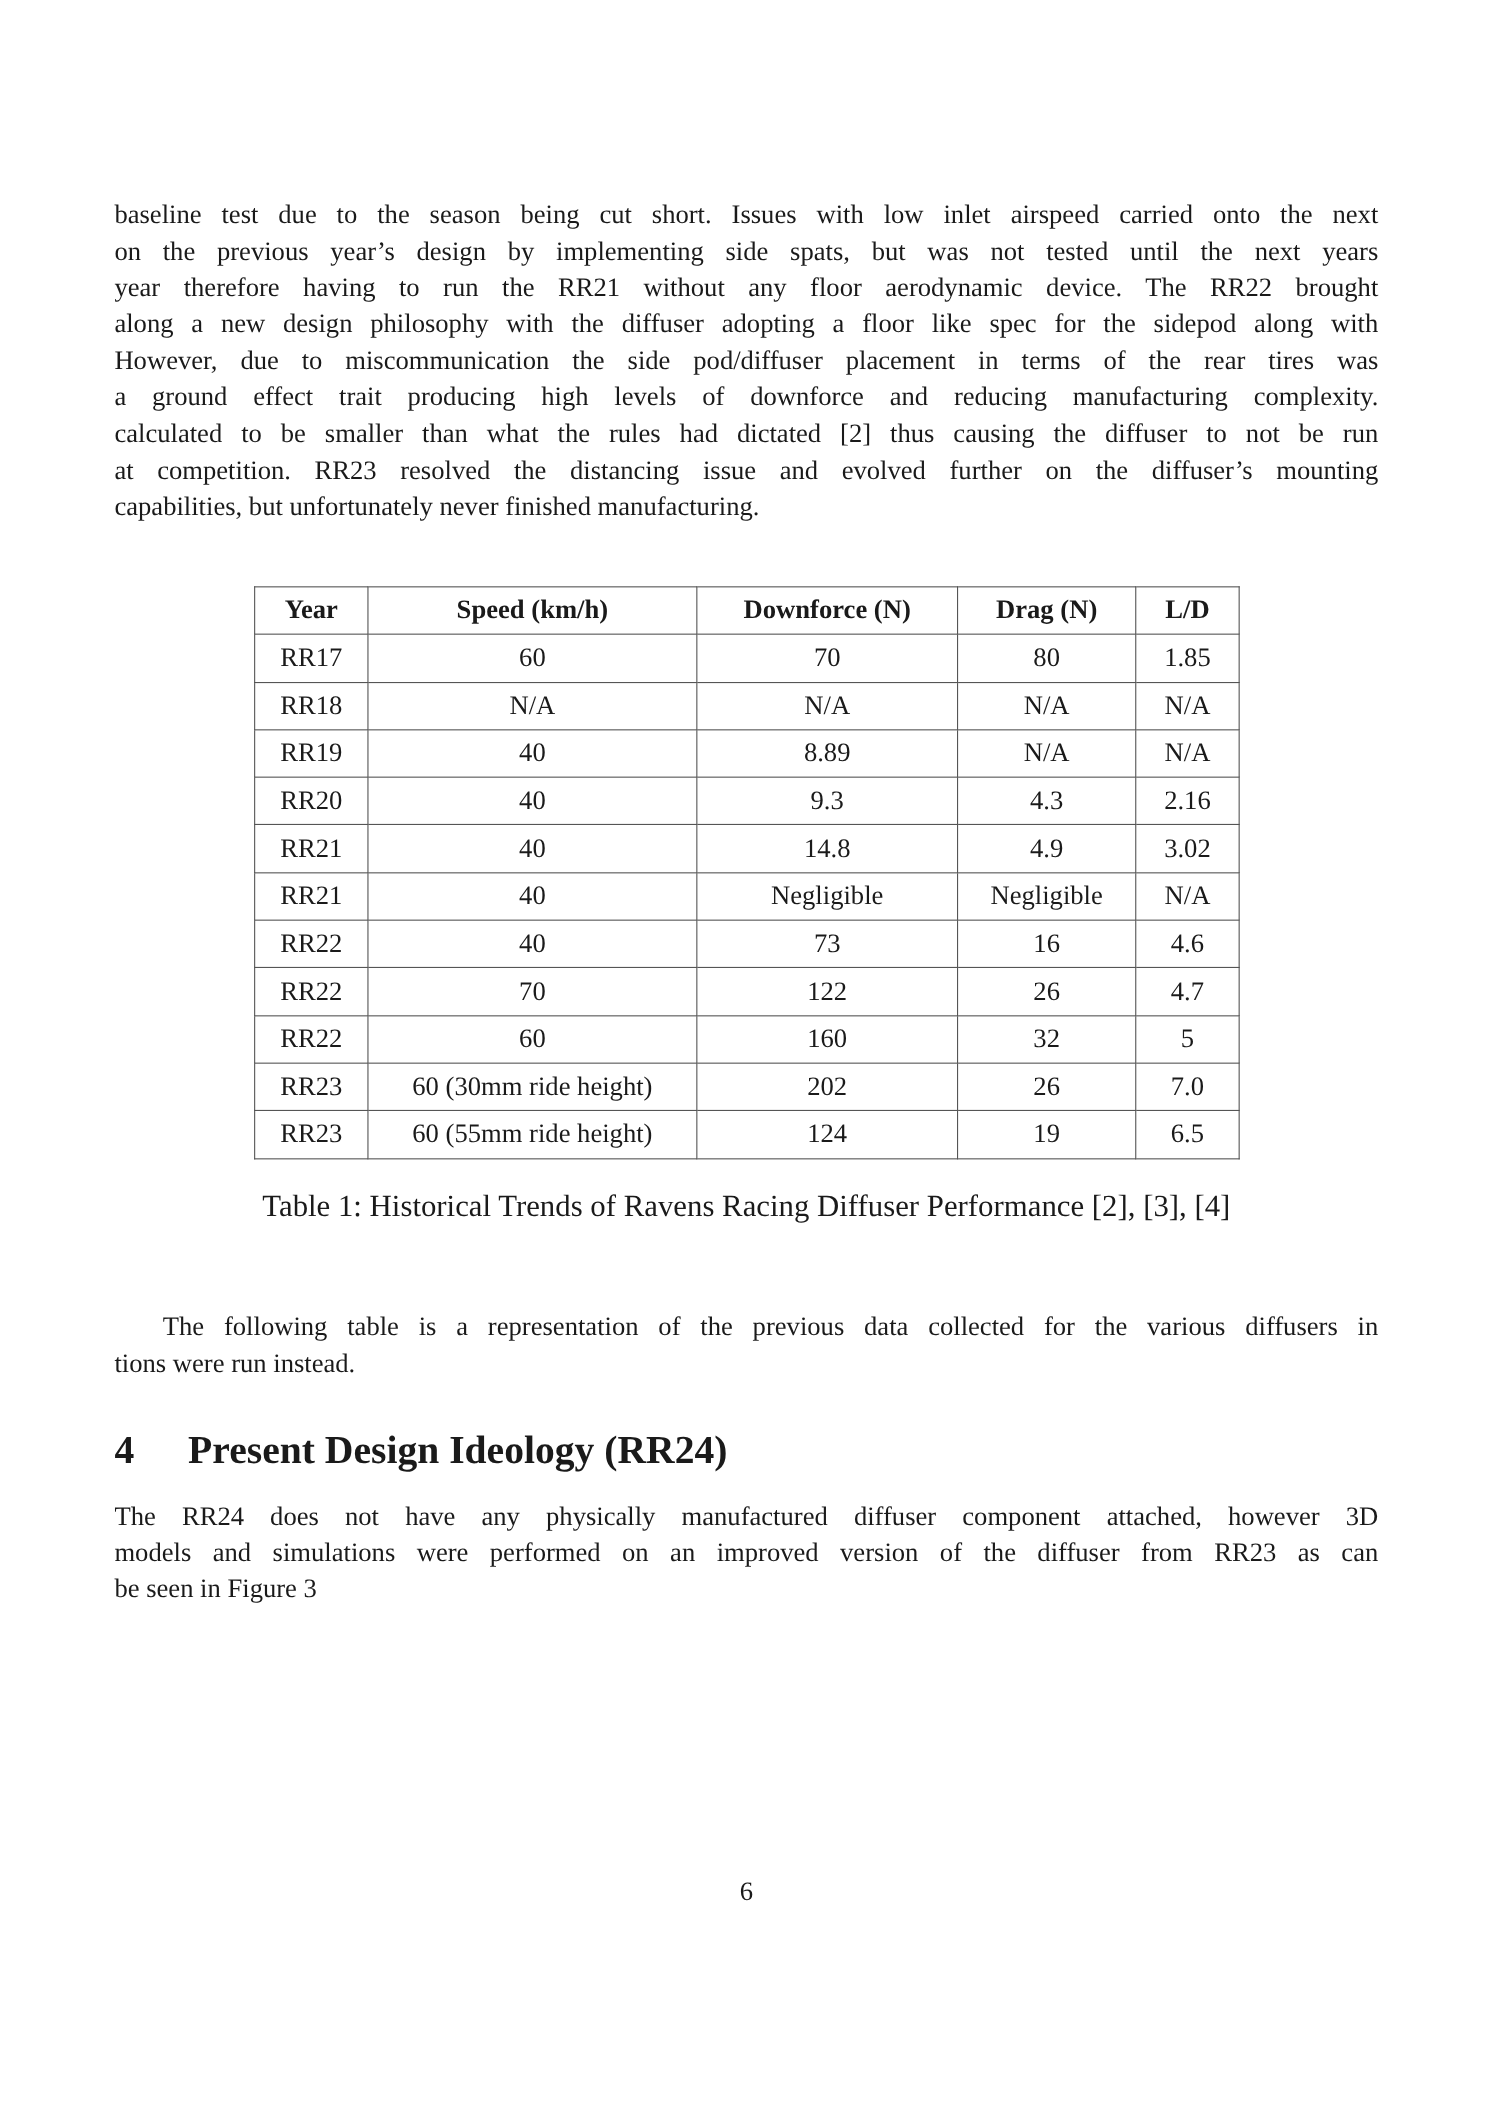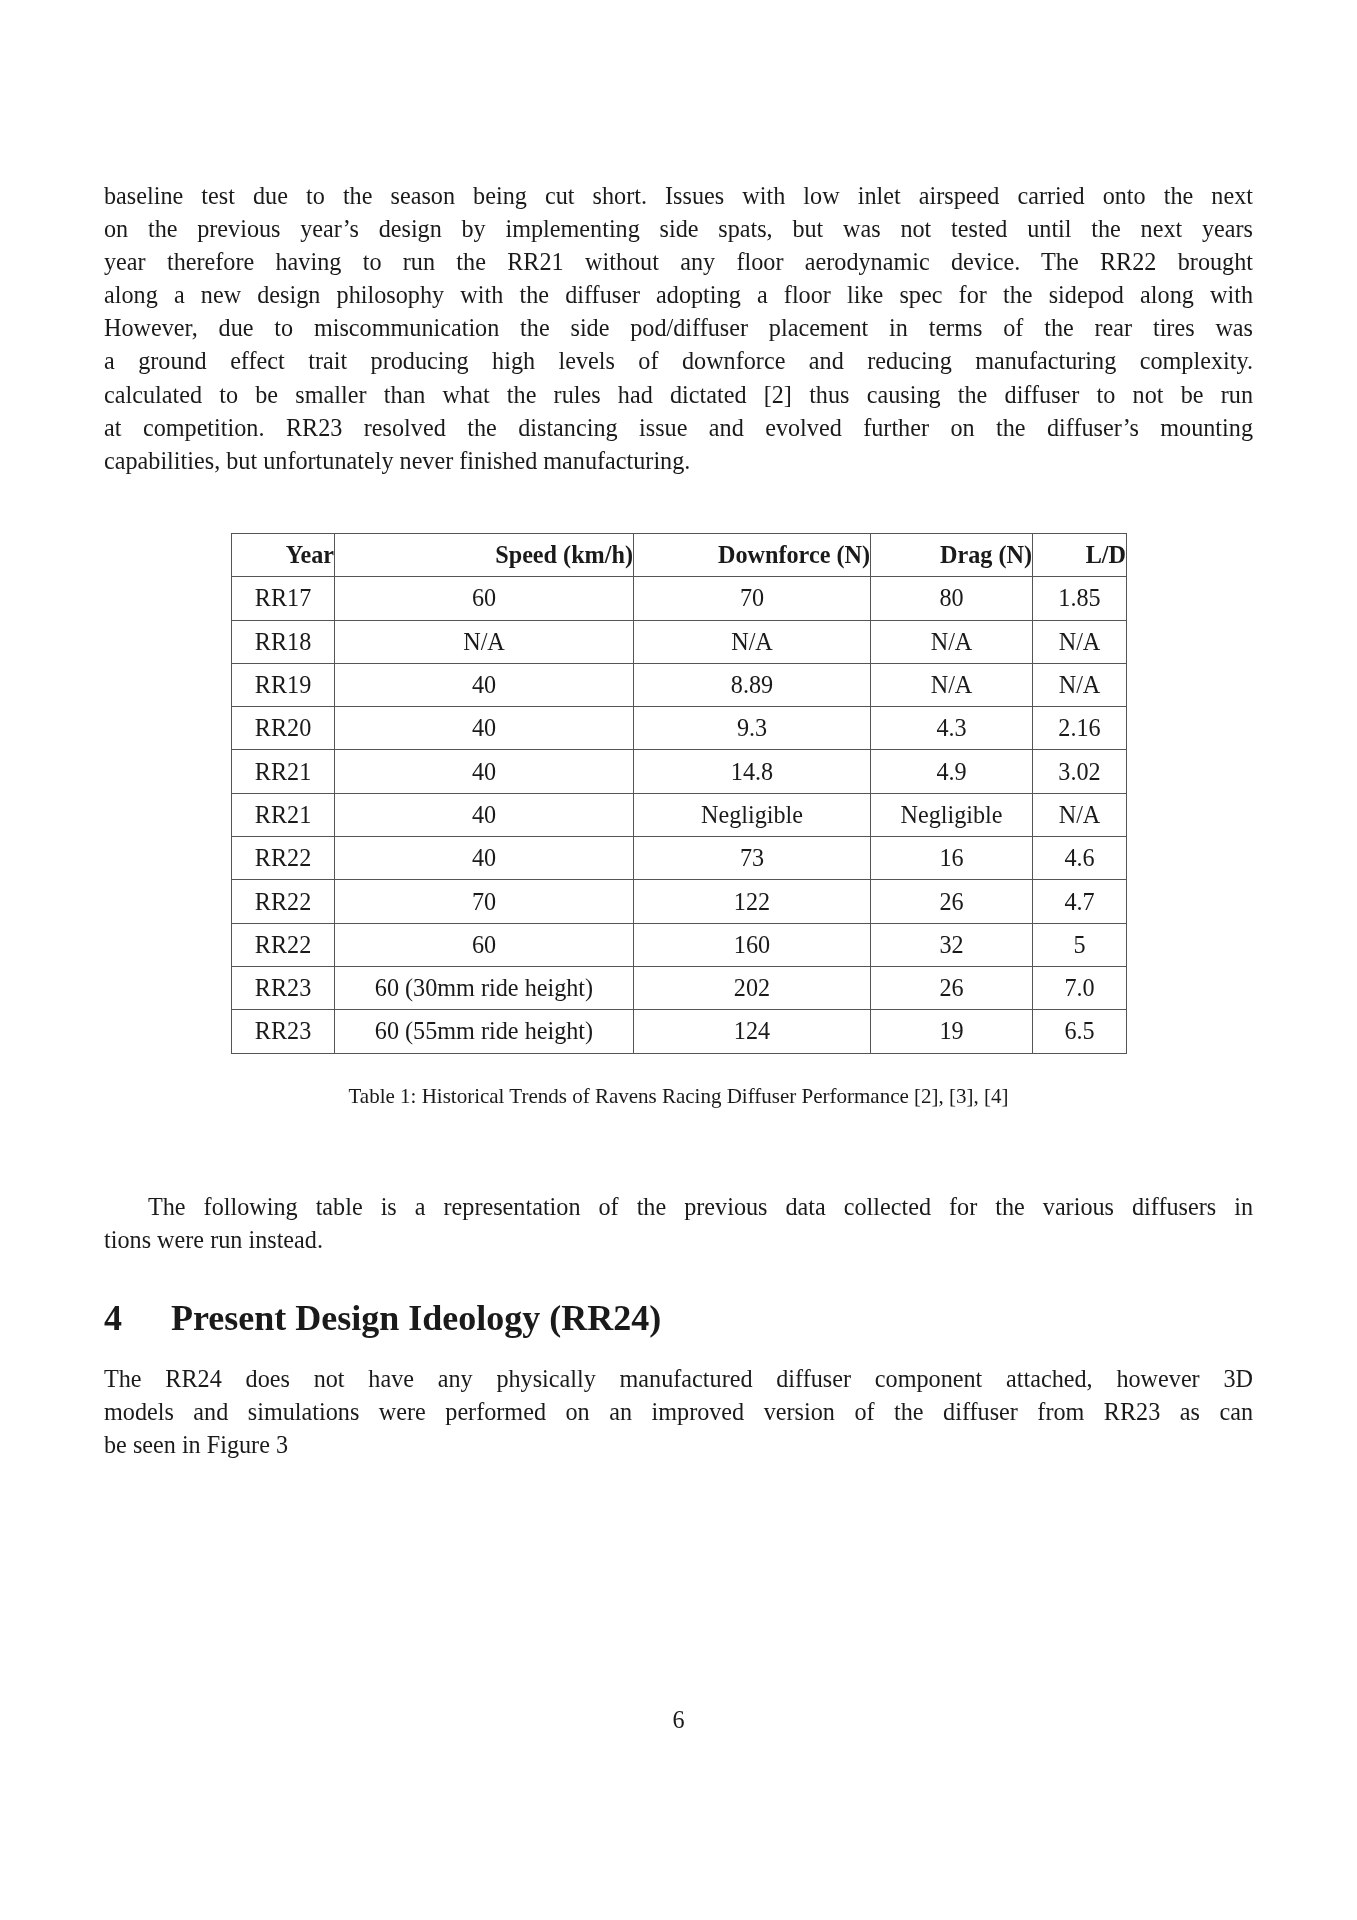--- a/index.html
+++ b/index.html
@@ -39,7 +39,7 @@
     height: 42.3px; padding: 0; text-align: center; white-space: nowrap;
     font-weight: normal;
   }
-  table.data th { font-weight: bold; text-align: right; }
+  table.data th { font-weight: bold; }
   .c0 { width: 102px; }
   .c1 { width: 298px; }
   .c2 { width: 236px; }

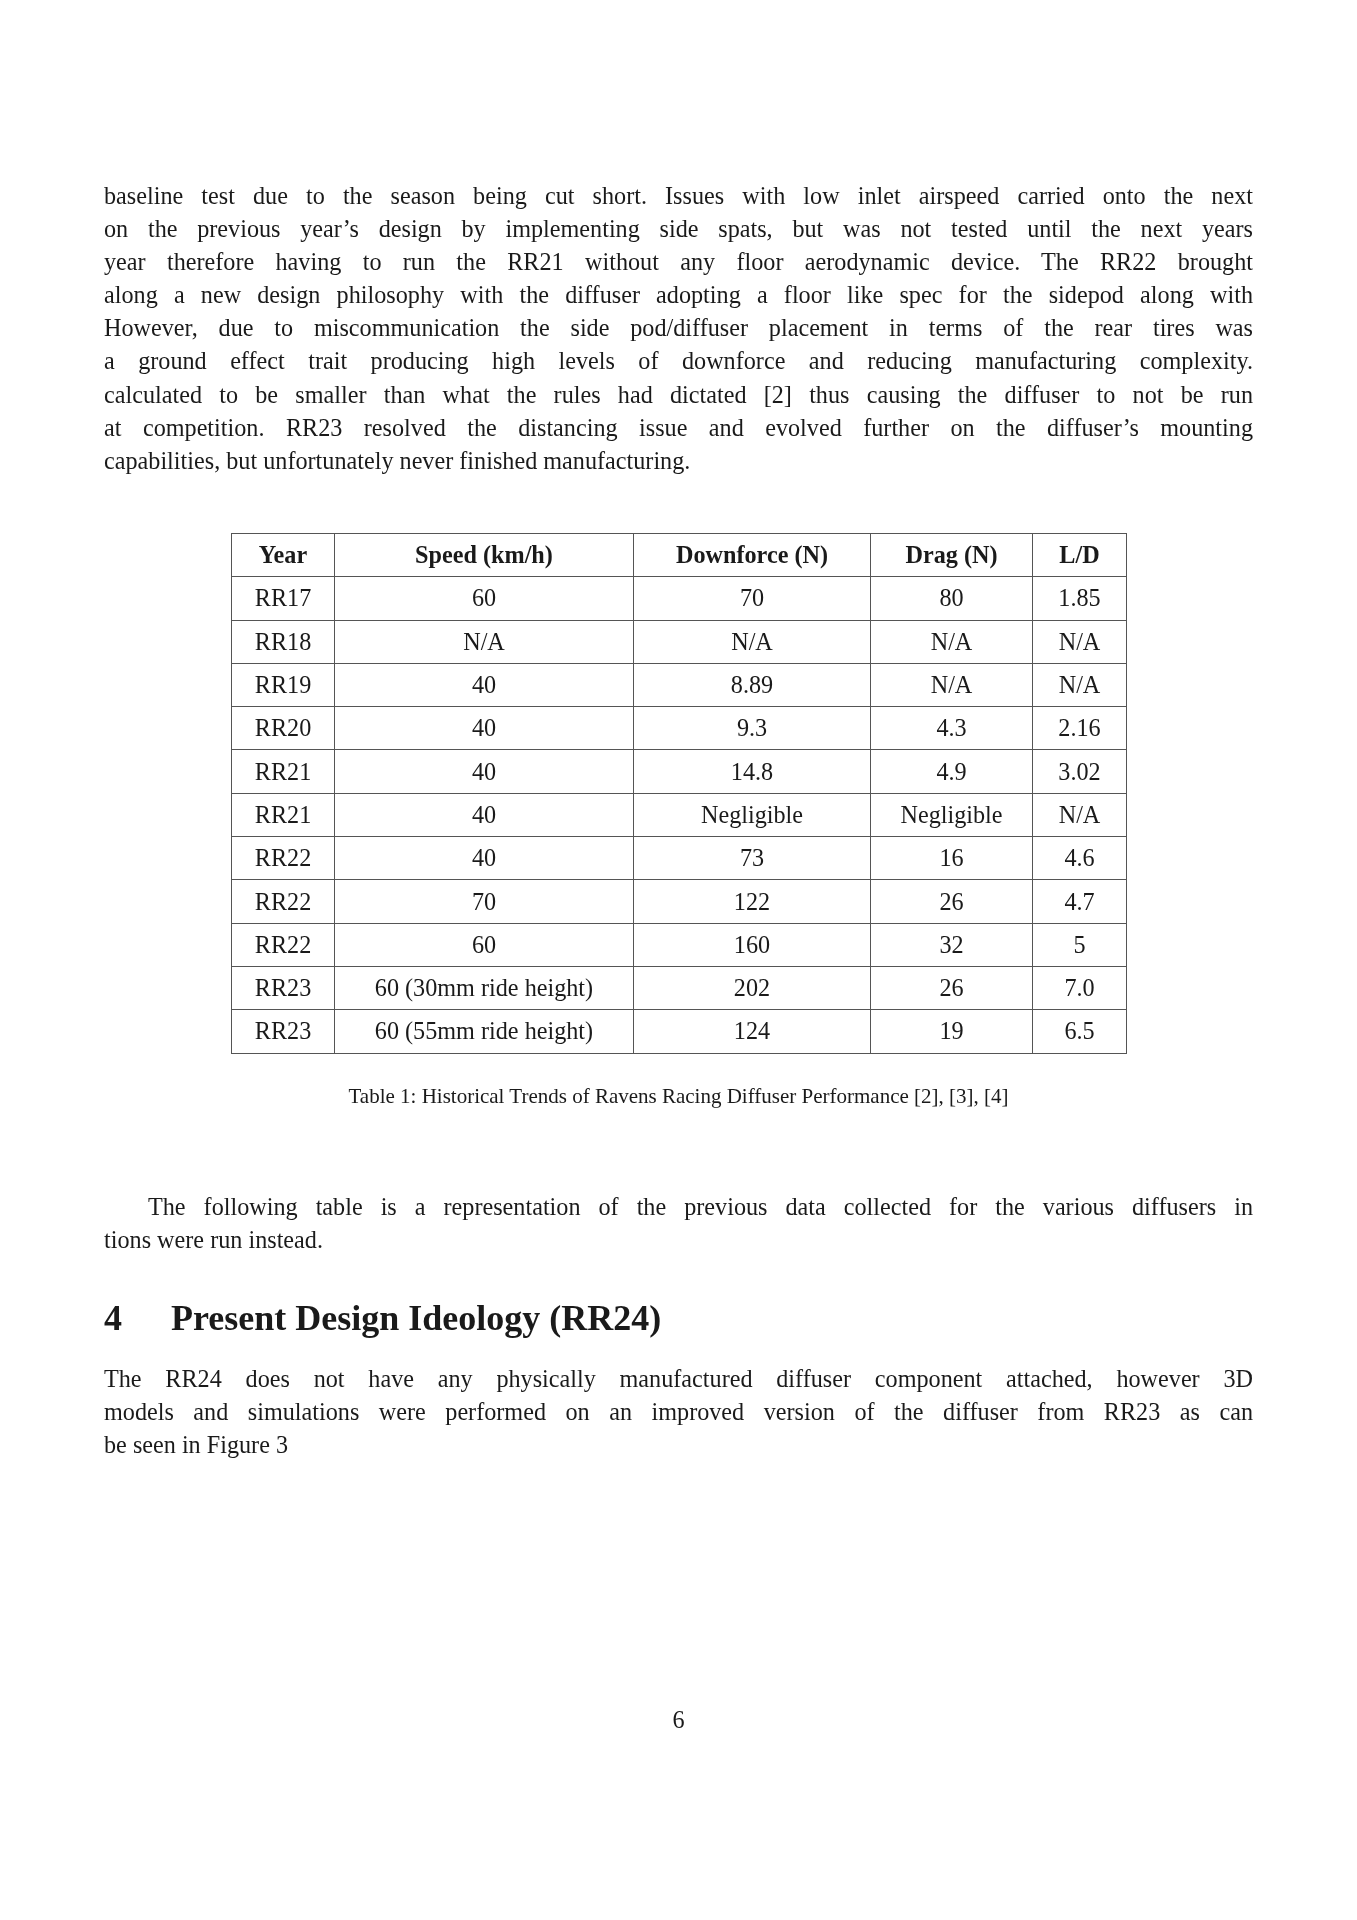--- a/index.html
+++ b/index.html
@@ -48,7 +48,7 @@
 
   .caption {
     position: absolute; left: 231px; top: 1080px; width: 895px;
-    font-size: 21px; line-height: 33px; white-space: nowrap; text-align: center;
+    font-size: 28px; line-height: 33px; white-space: nowrap; text-align: center;
   }
   .page-number {
     position: absolute; left: 0; width: 1357px; top: 1703px;

